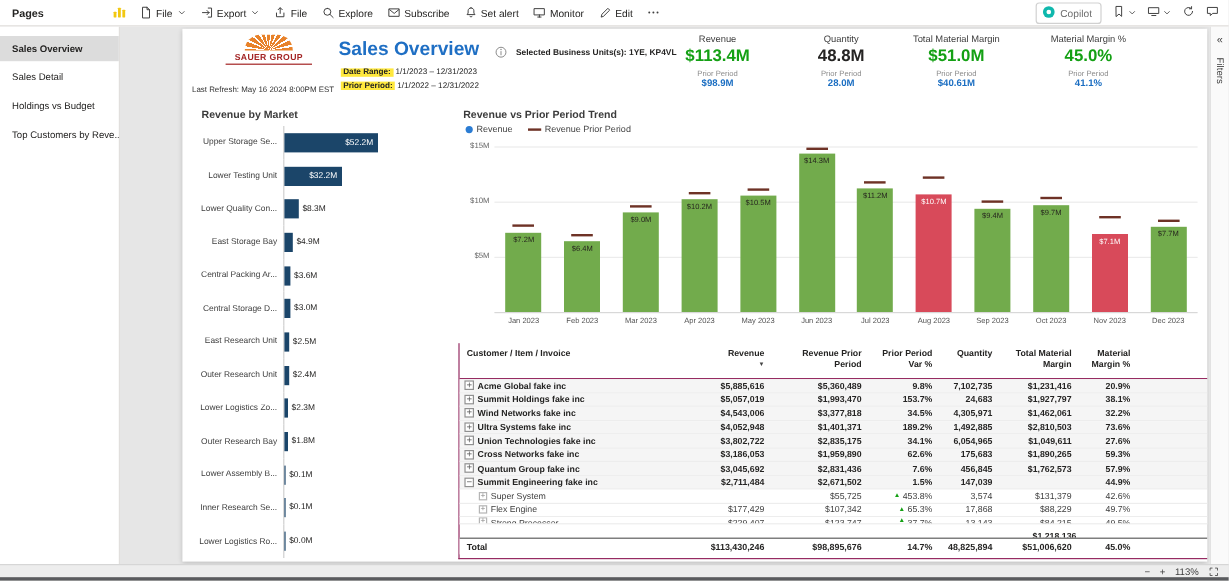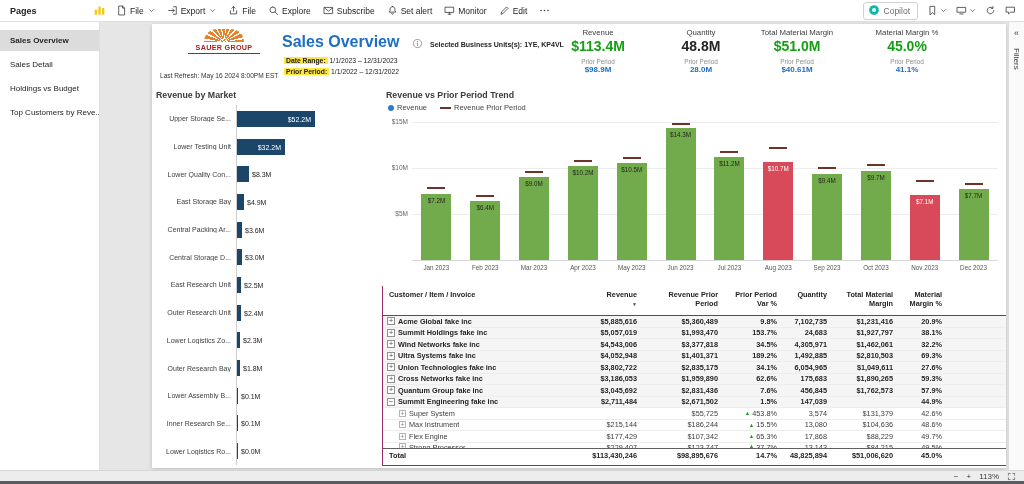--- a/index.html
+++ b/index.html
@@ -57,7 +57,7 @@
   .kpi-prior-value { font-size:8px; font-weight:700; color:var(--prior-blue); }
 
   
-  #market-chart { position:absolute; left:0; top:64px; width:228px; height:378px; }
+  #market-chart { position:absolute; left:0; top:64px; width:228px; height:378px;padding-left:12px; }
   .chart-title { font-size:8.8px; font-weight:600; color:#3b3b3b; padding:2px 0 0 4px; }
   #market-rows { position:absolute; left:0; top:17px; right:0; bottom:1px; }
   .mc-row { display:flex; height:27.7px; align-items:center; }

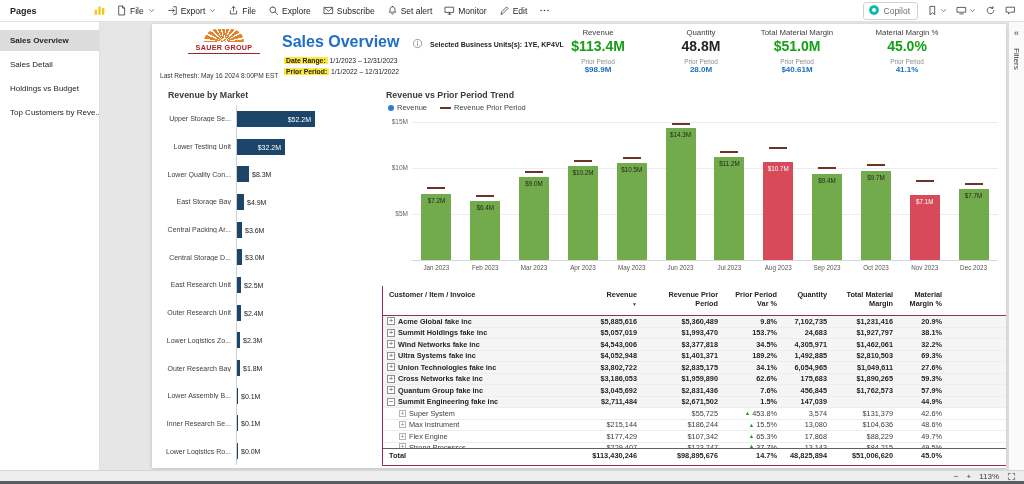--- a/index.html
+++ b/index.html
@@ -556,7 +556,7 @@
               </div>
               <div class="td-num" style="right: 179px;">1,492,885</div>
               <div class="td-num" style="right: 113px;">$2,810,503</div>
-              <div class="td-num" style="right: 64px;">69.3%</div>
+              <div class="td-num" style="right: 64px;">73.6%</div>
             </div>
             <div class="trow group">
               <div class="td-name" style="padding-left: 4px;">

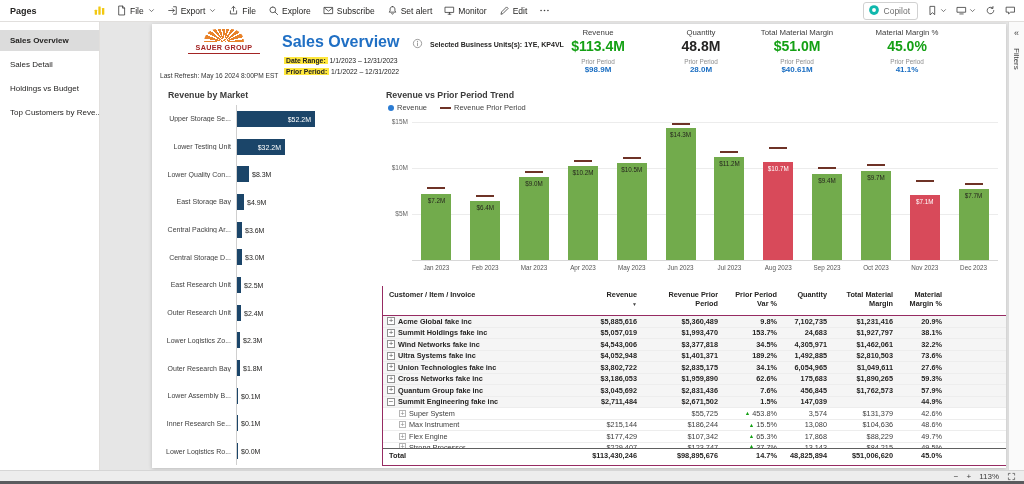--- a/index.html
+++ b/index.html
@@ -632,21 +632,6 @@
             <div class="trow child">
               <div class="td-name" style="padding-left: 16px;">
                 <span class="exp small">+</span>
-                <span>Max Instrument</span>
-              </div>
-              <div class="td-num" style="right: 369px;">$215,144</div>
-              <div class="td-num" style="right: 288px;">$186,244</div>
-              <div class="td-num" style="right: 229px;">
-                <span class="up-arrow">▲</span>
-                <span>15.5%</span>
-              </div>
-              <div class="td-num" style="right: 179px;">13,080</div>
-              <div class="td-num" style="right: 113px;">$104,636</div>
-              <div class="td-num" style="right: 64px;">48.6%</div>
-            </div>
-            <div class="trow child">
-              <div class="td-name" style="padding-left: 16px;">
-                <span class="exp small">+</span>
                 <span>Flex Engine</span>
               </div>
               <div class="td-num" style="right: 369px;">$177,429</div>

